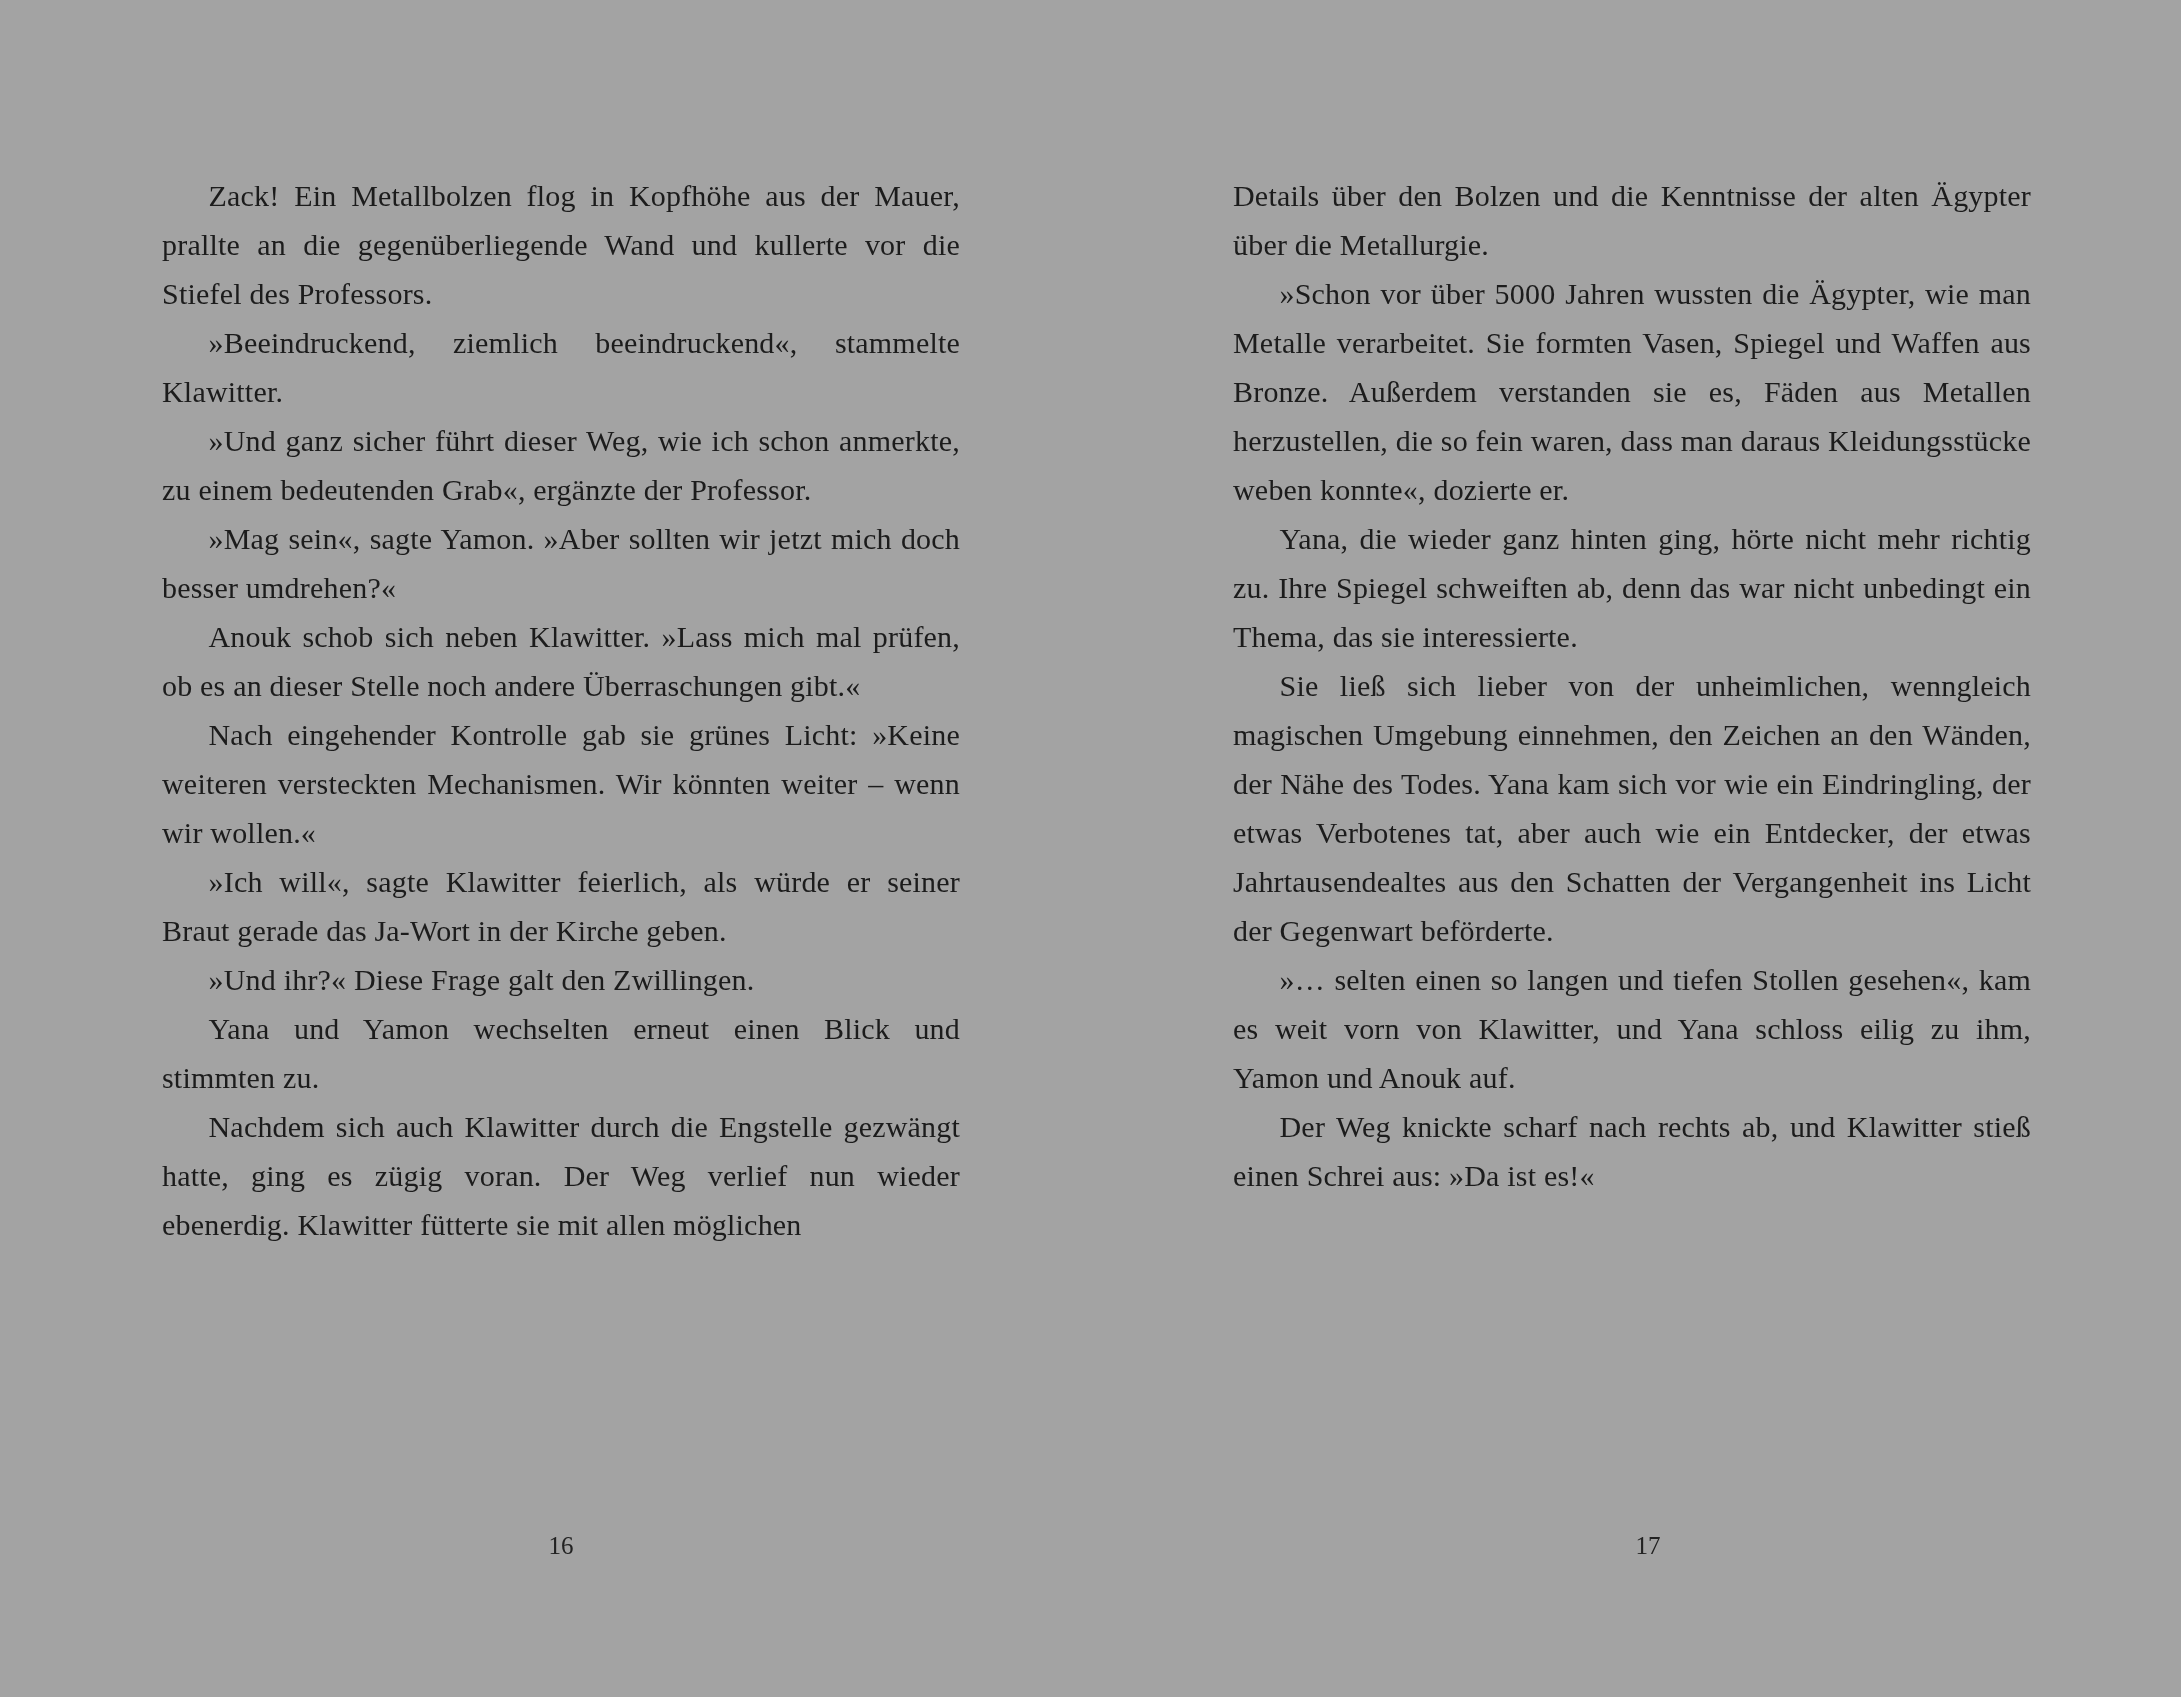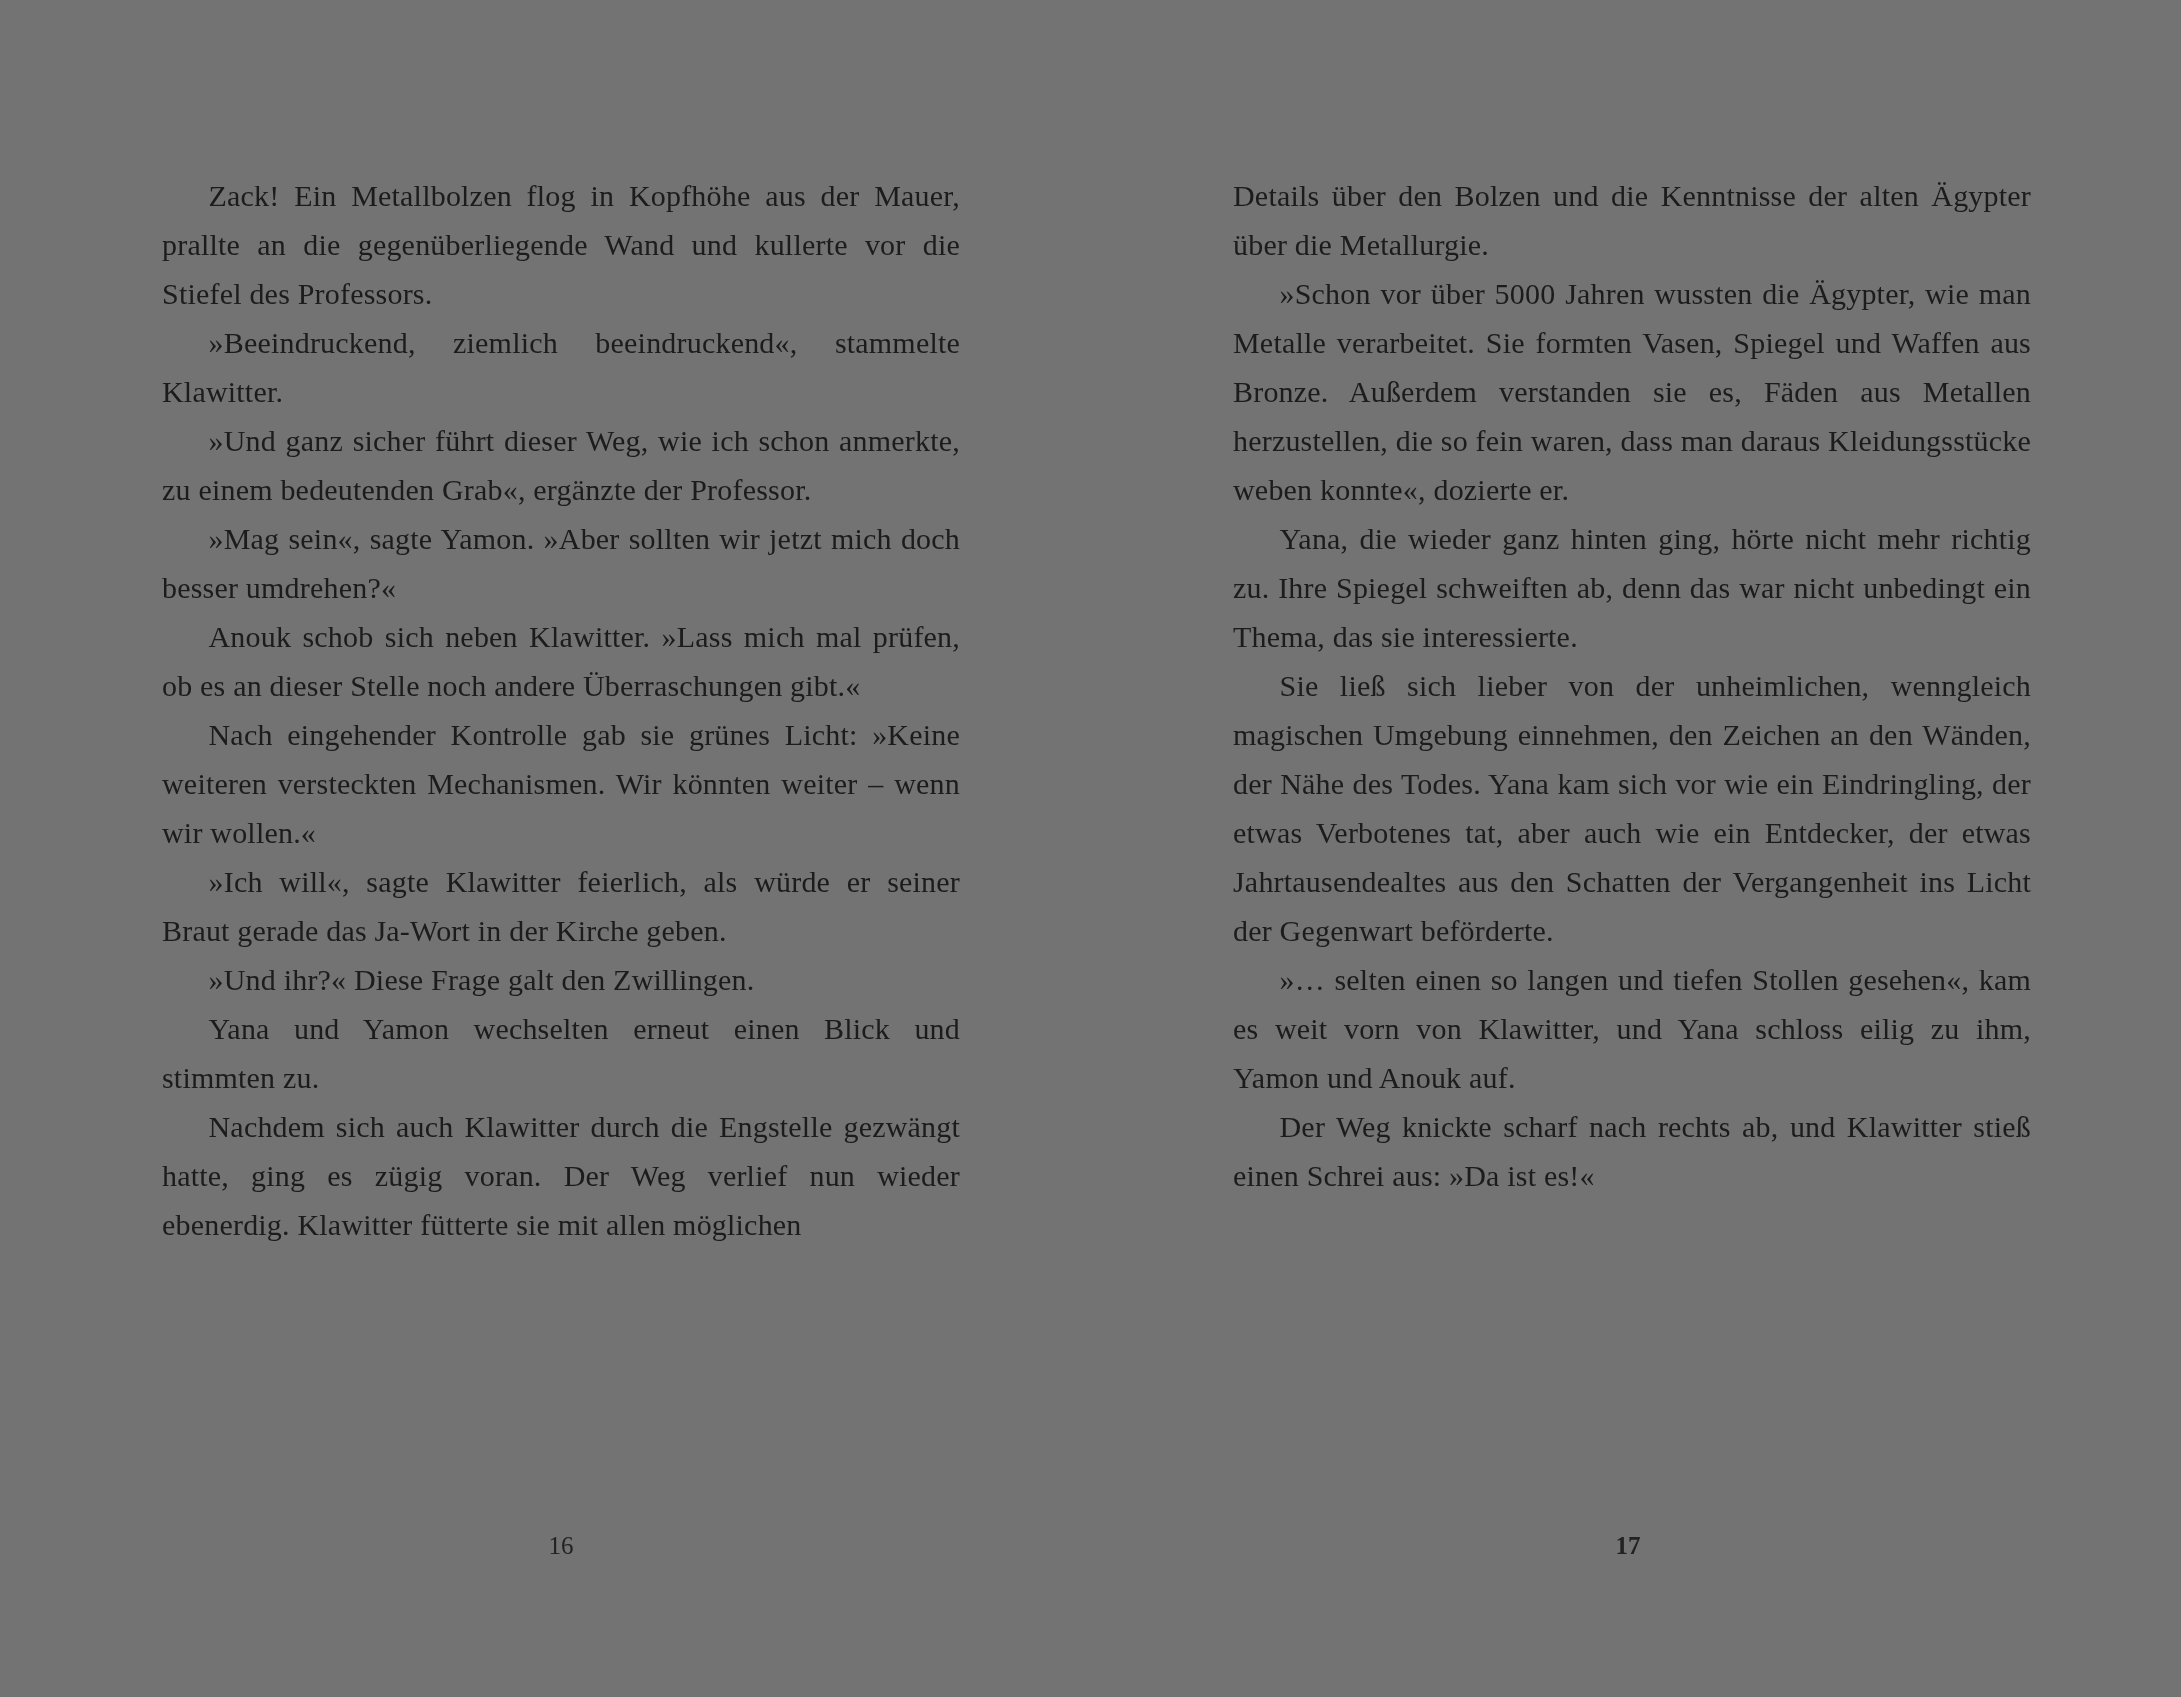--- a/index.html
+++ b/index.html
@@ -18,7 +18,7 @@
   .spread {
     position: absolute;
     inset: 0;
-    background: #737373;
+    background: #a3a3a3;
   }
   .page {
     position: absolute;

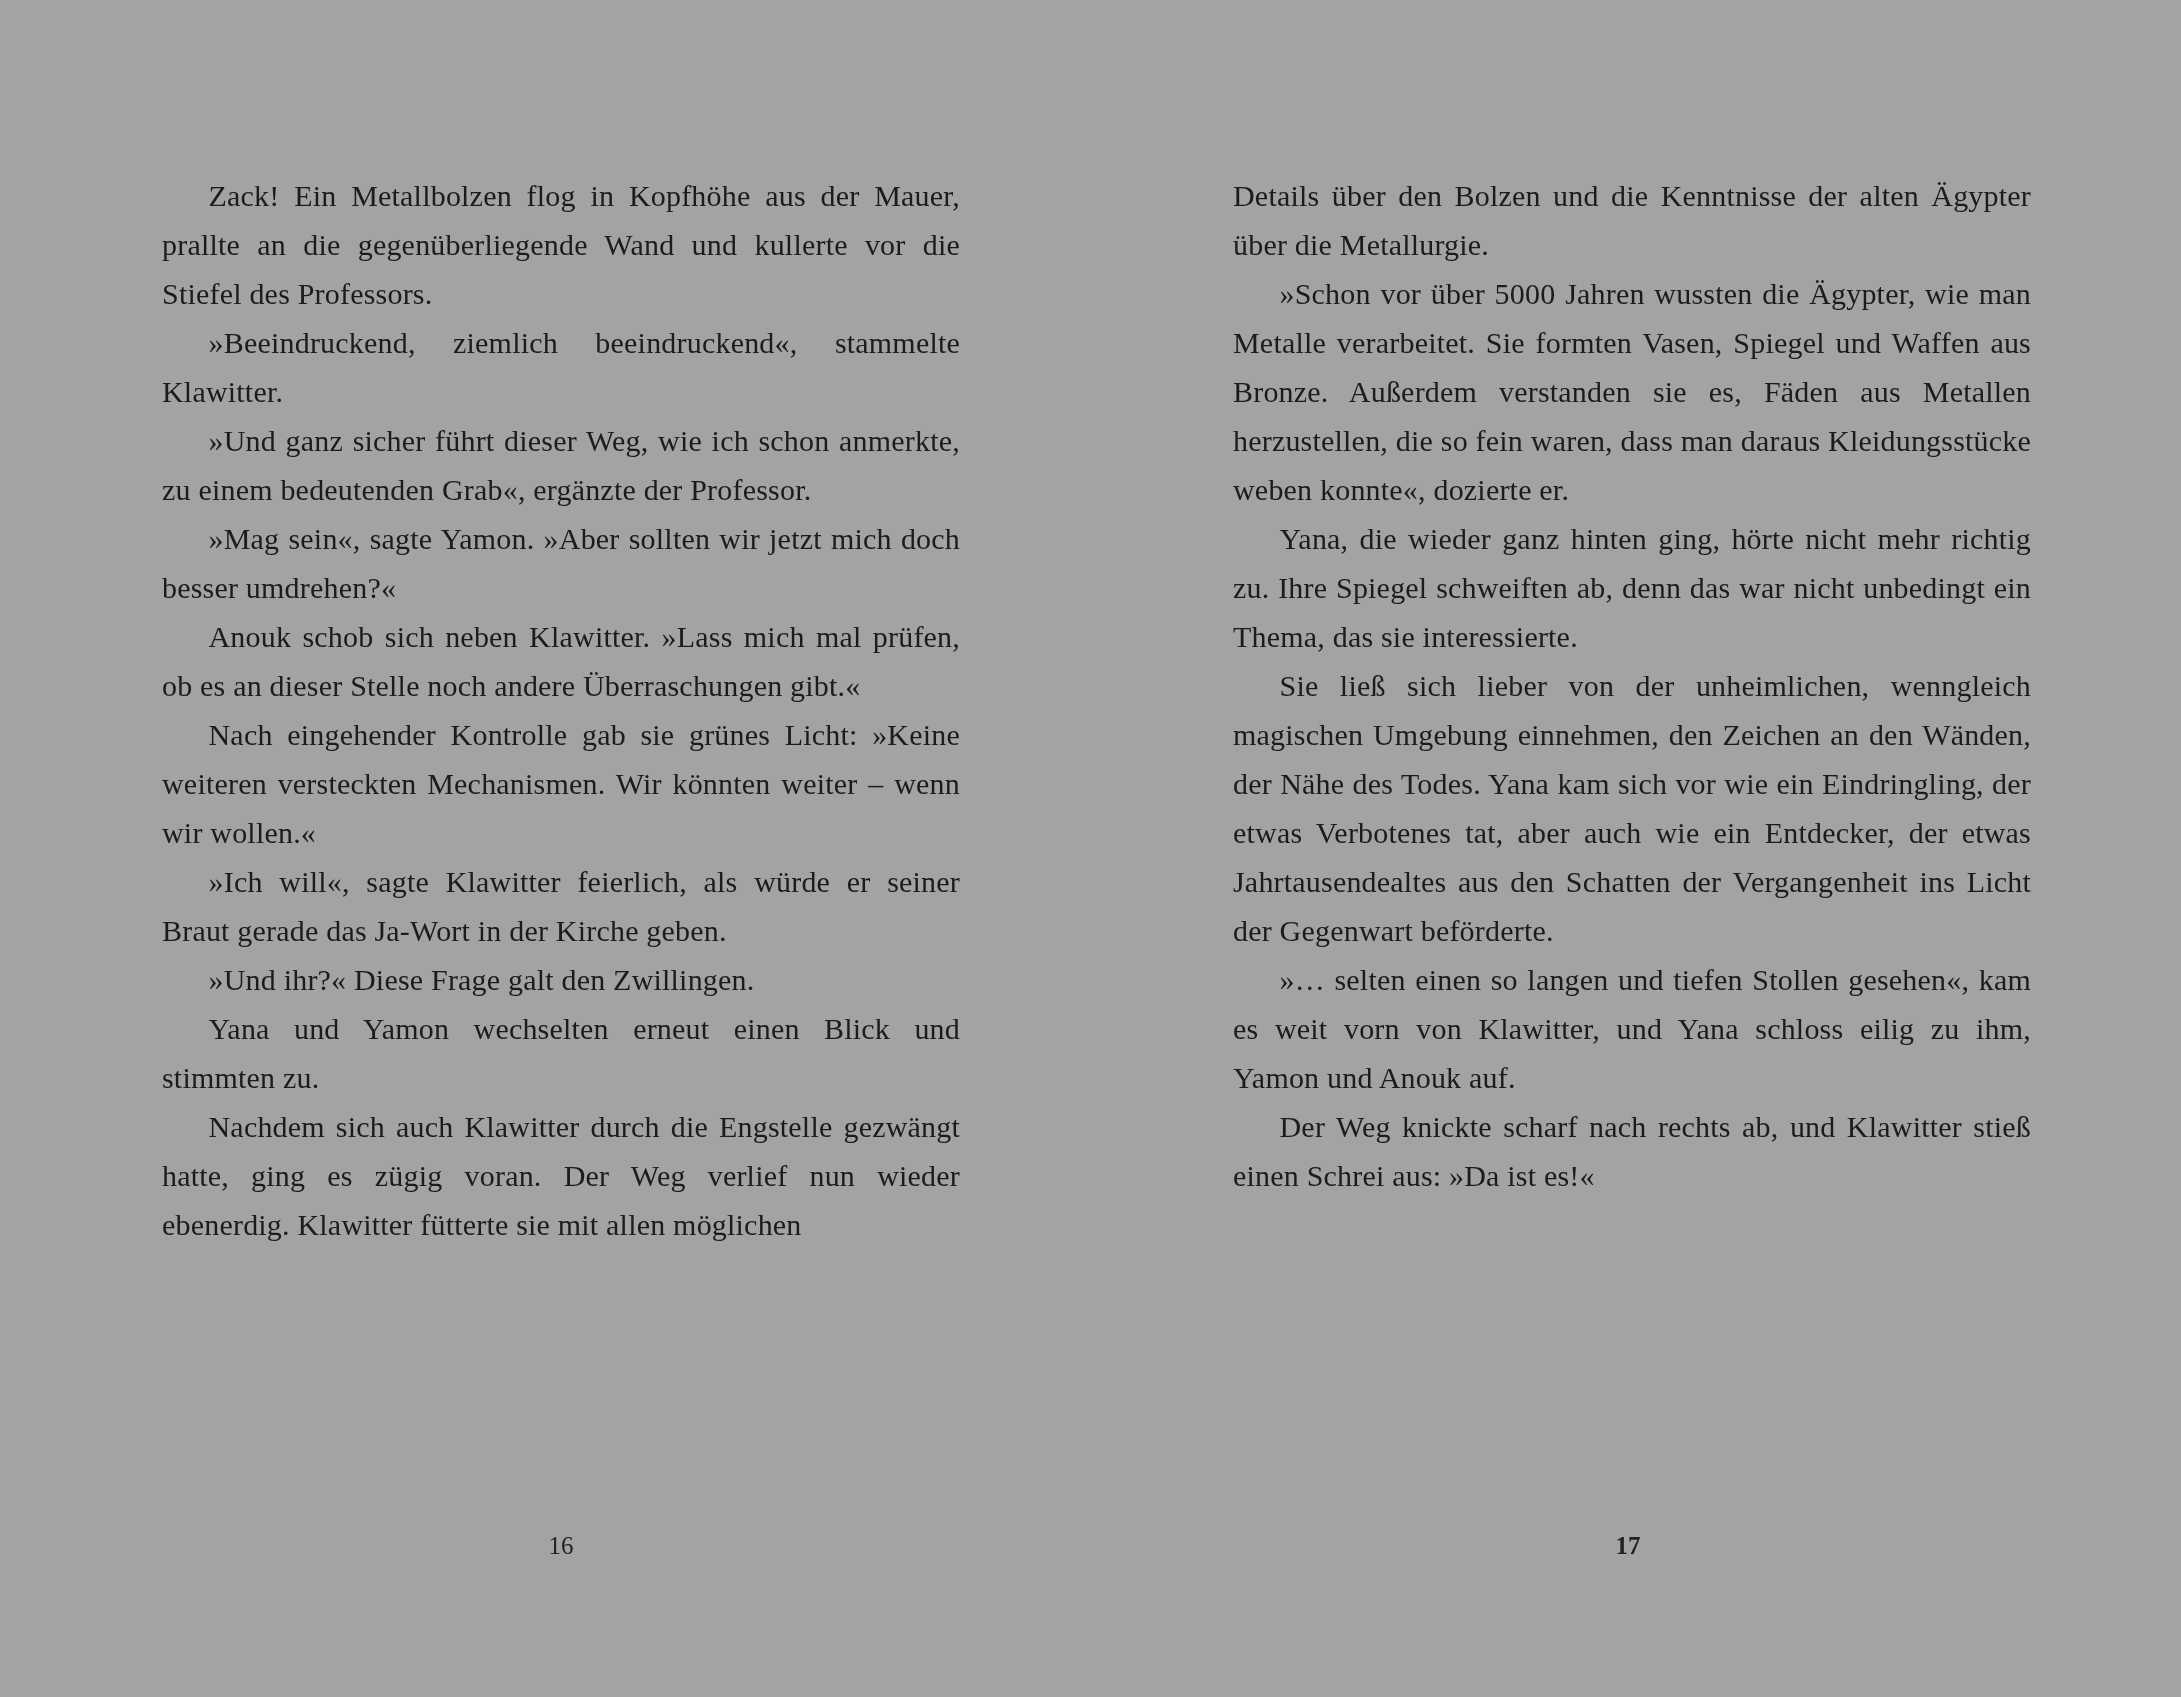--- a/index.html
+++ b/index.html
@@ -62,7 +62,7 @@
     color: #222222;
   }
   .page-left  .page-number { left: 162px; }
-  .page-right .page-number { left: 138px; font-weight: bold; }
+  .page-right .page-number { left: 158px; }
 </style>
 </head>
 <body>

